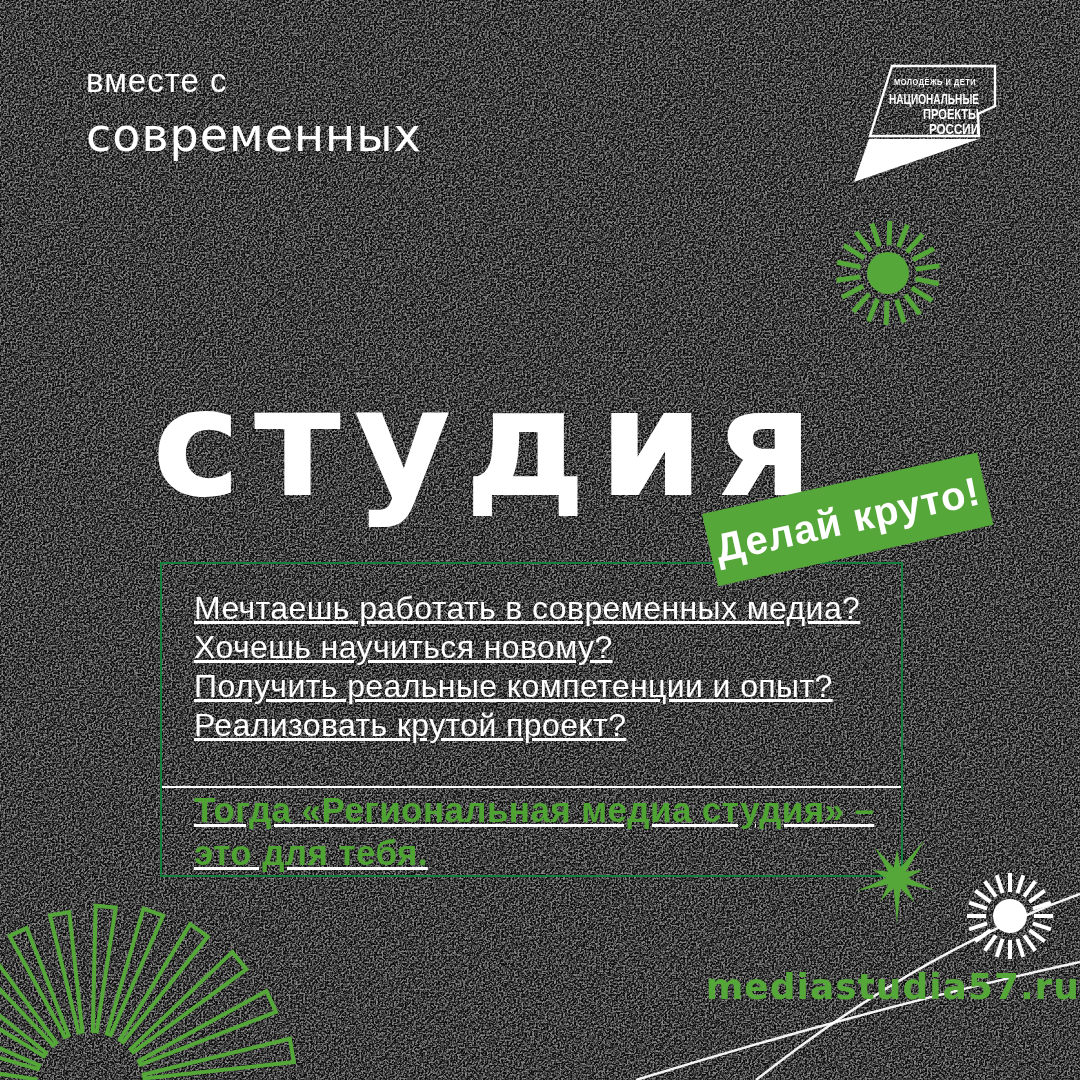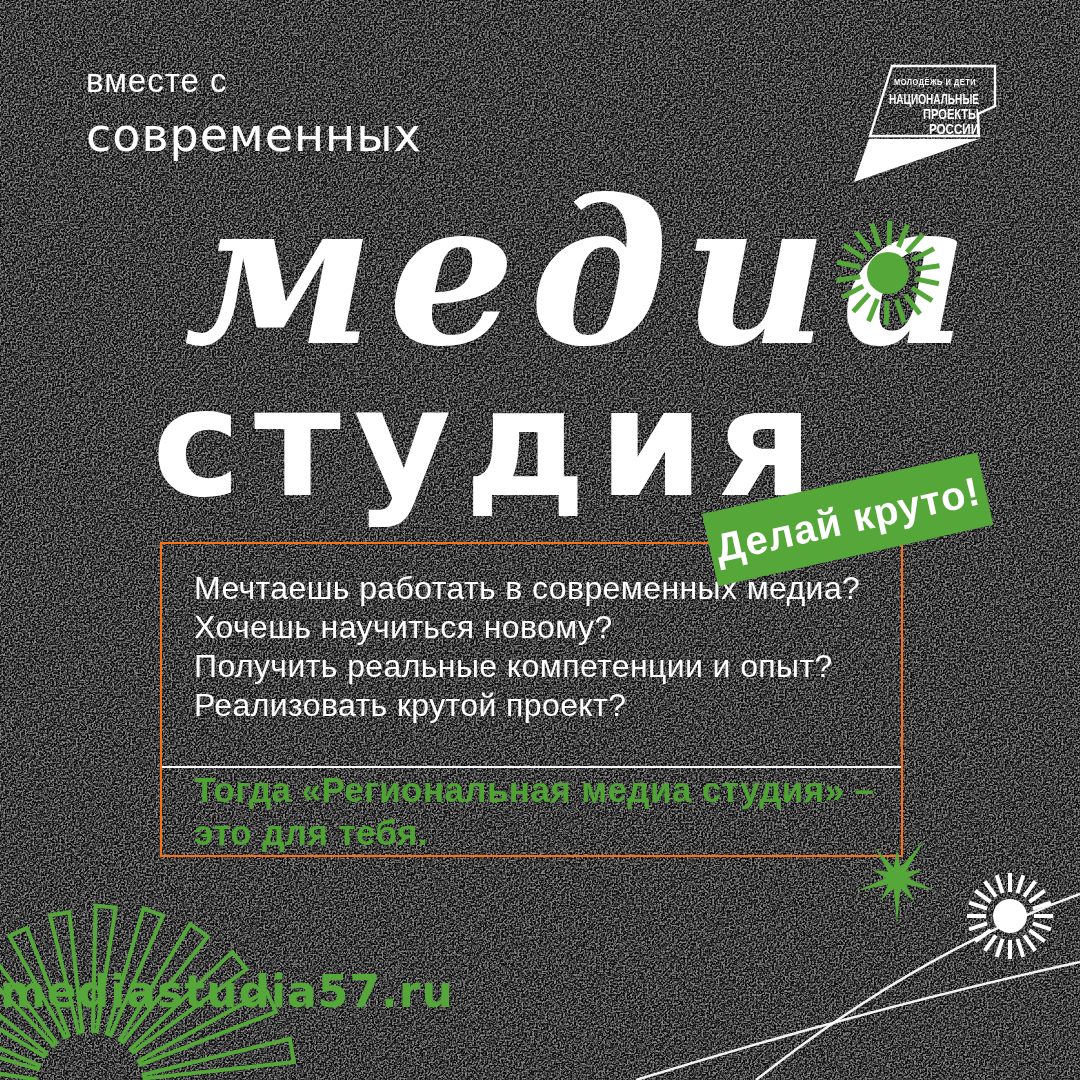--- a/index.html
+++ b/index.html
@@ -105,7 +105,6 @@
     <text x="134" y="78" font-size="14" text-anchor="end" textLength="50" lengthAdjust="spacingAndGlyphs">РОССИИ</text>
   </svg>
 
-  <div class="title-line1">медиа</div>
   <div class="title-line2">студия</div>
 
   <div class="badge">

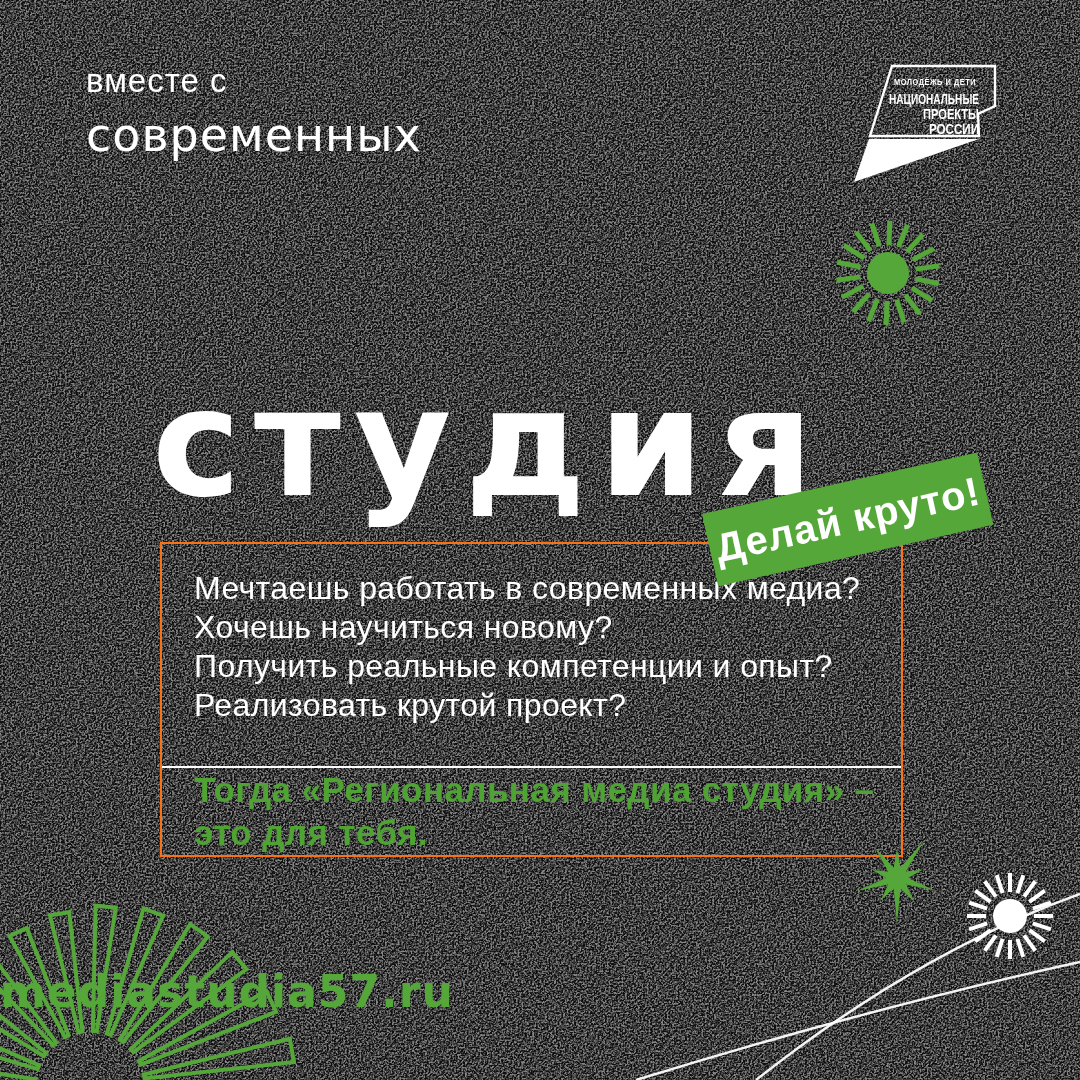--- a/index.html
+++ b/index.html
@@ -43,8 +43,8 @@
 
   
   .info-box{
-    position:absolute;left:160px;top:542px;width:743px;height:315px;z-index:4;
-    border:2px solid #f97316;box-sizing:border-box;background:transparent;
+    position:absolute;left:160px;top:562px;width:743px;height:315px;z-index:4;
+    border:2px solid #15803d;box-sizing:border-box;background:transparent;text-decoration:underline;
   }
   .q-section{padding:25px 32px 0 32px;height:197px;box-sizing:content-box;}
   .q-line{font-size:32px;line-height:39px;color:#fff;letter-spacing:0.4px;white-space:nowrap;}

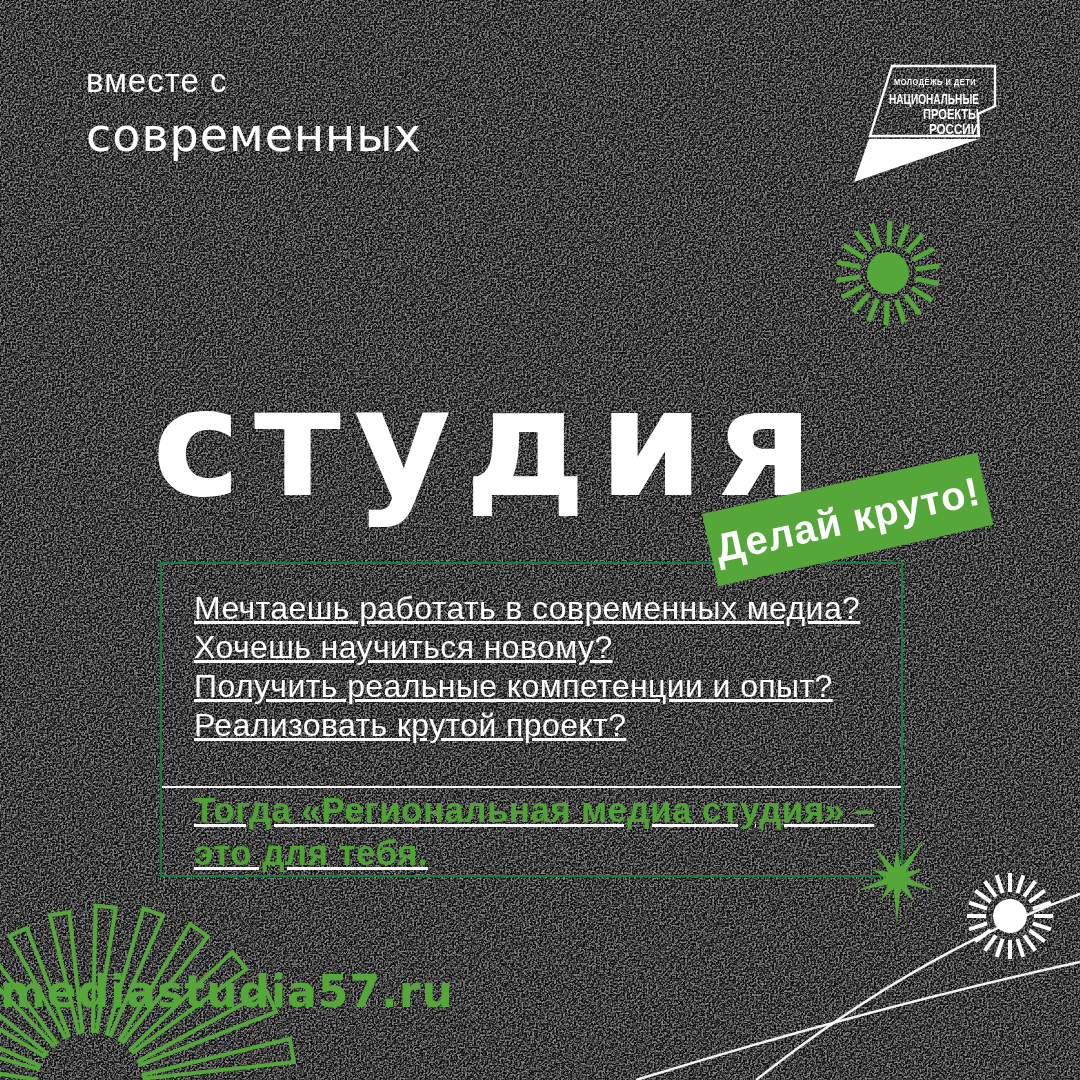--- a/index.html
+++ b/index.html
@@ -53,8 +53,8 @@
 
   
   .site-url{
-    position:absolute;left:0;top:966px;width:1080px;text-align:left;z-index:4;
-    font-size:44px;font-weight:bold;color:#56a73a;letter-spacing:1px;
+    position:absolute;left:0;top:966px;width:1080px;text-align:right;z-index:4;
+    font-size:36px;font-weight:bold;color:#56a73a;letter-spacing:1px;
     font-family:"DejaVu Sans",sans-serif;text-decoration:none;display:block;
   }
 </style>

